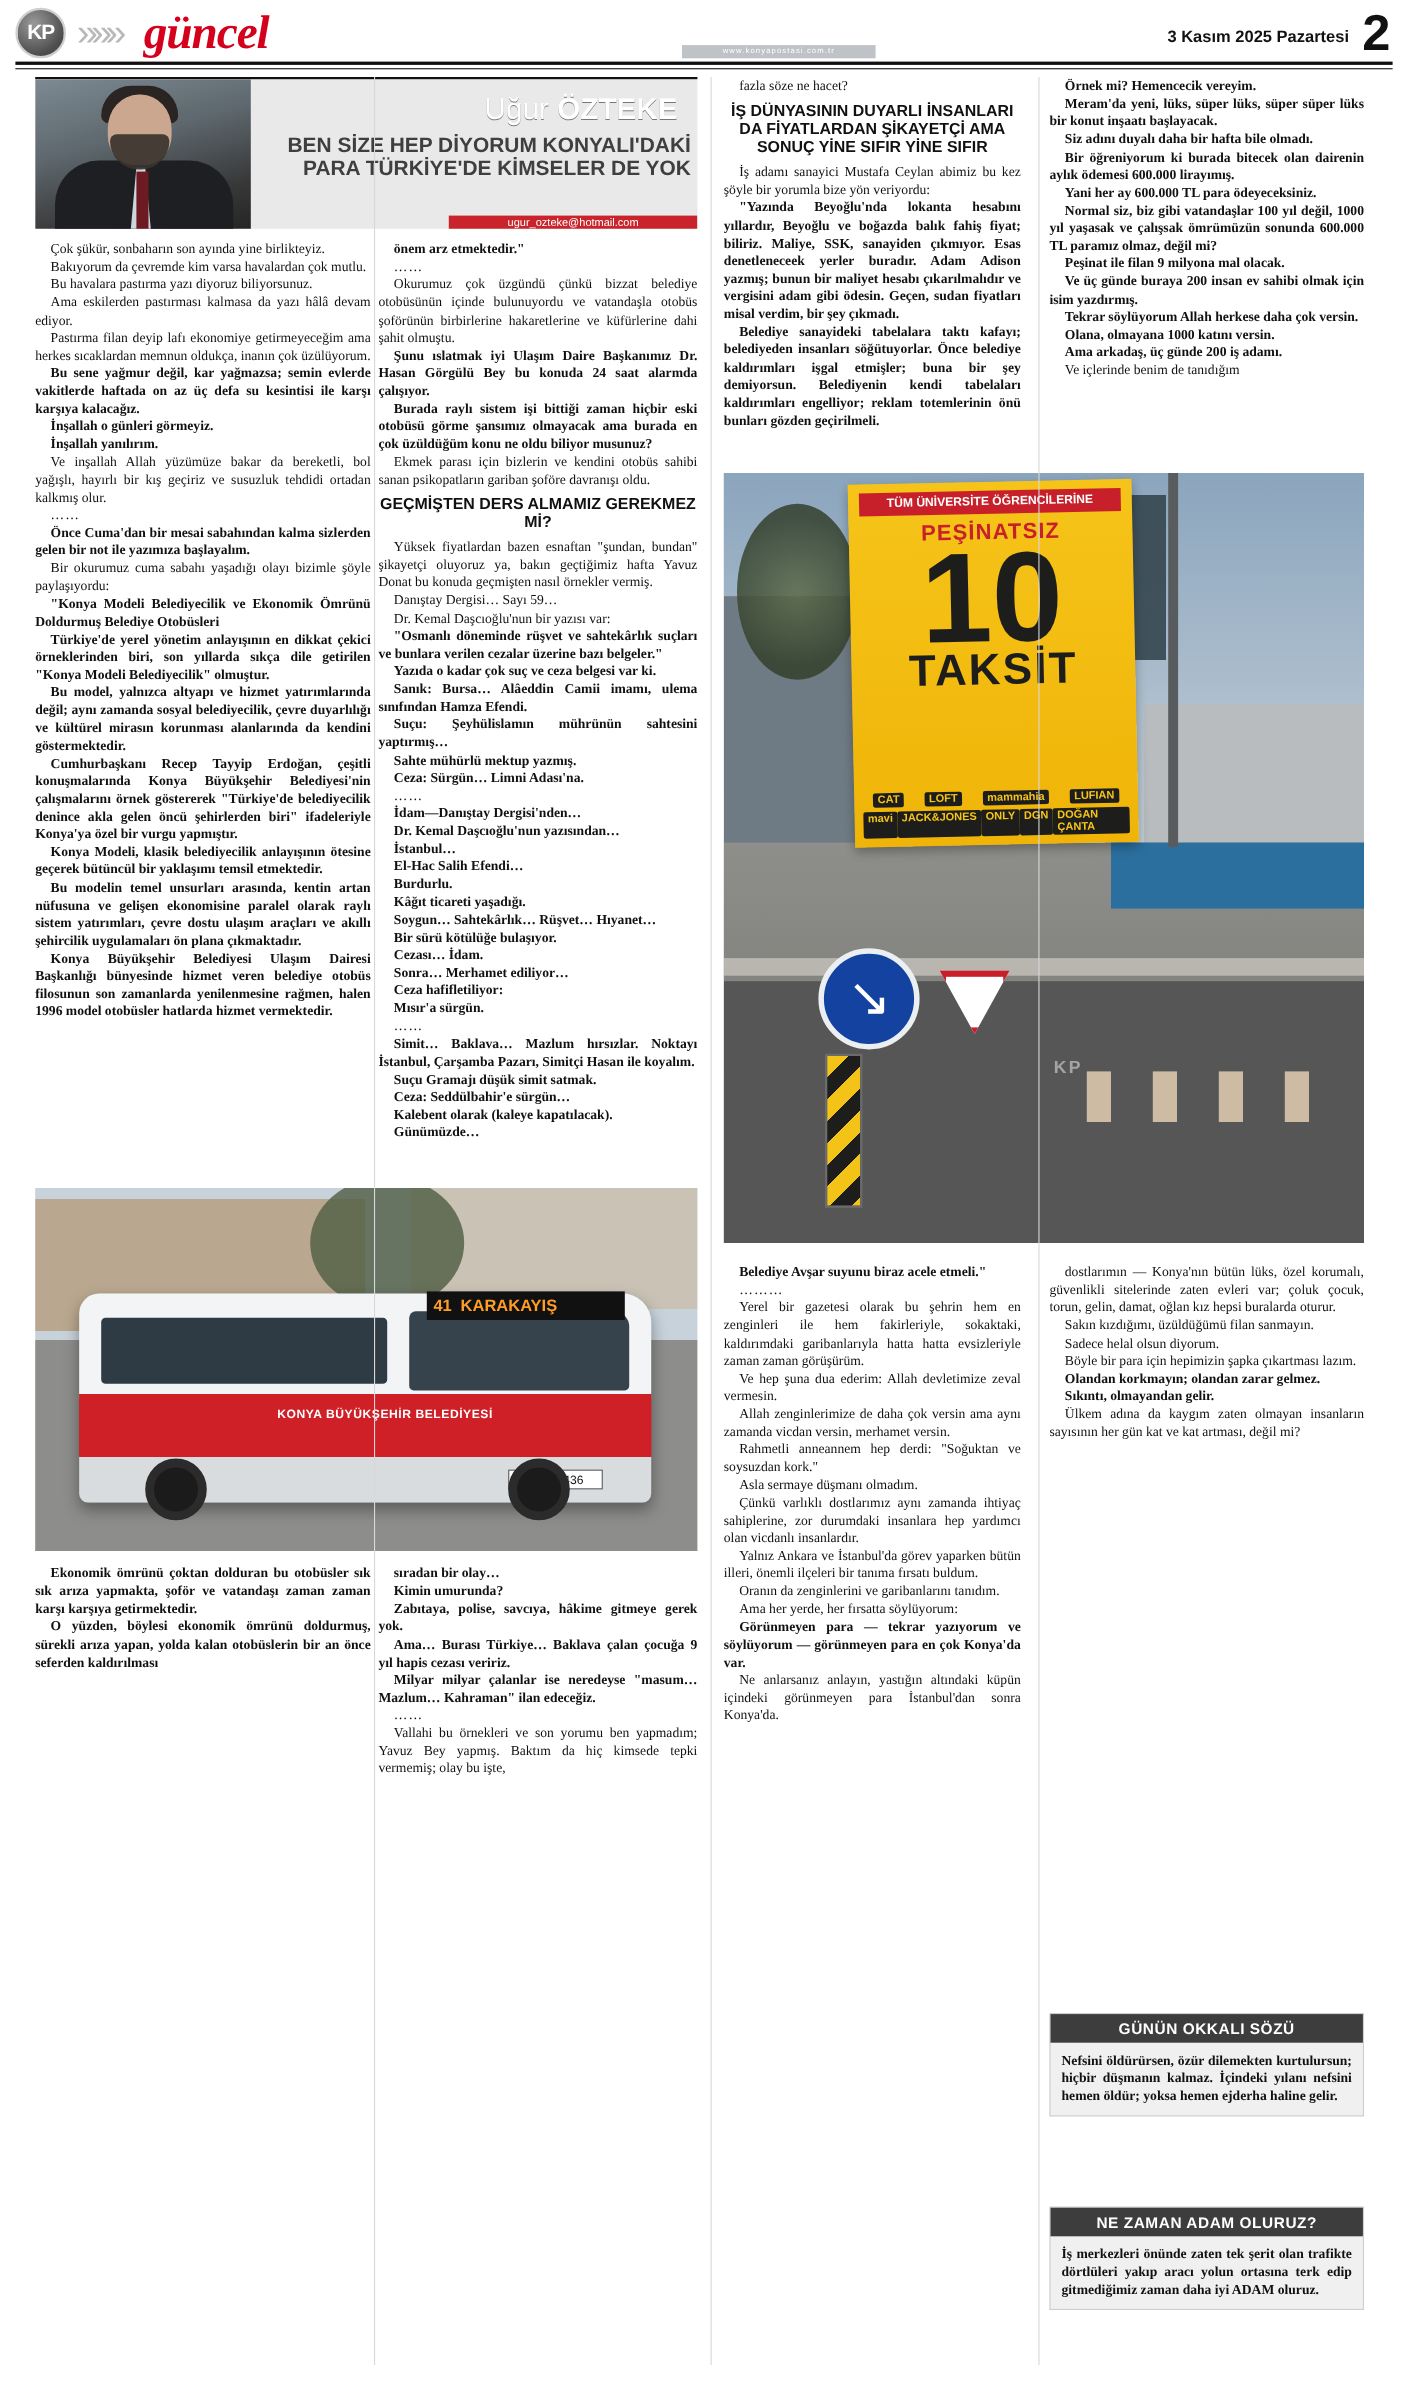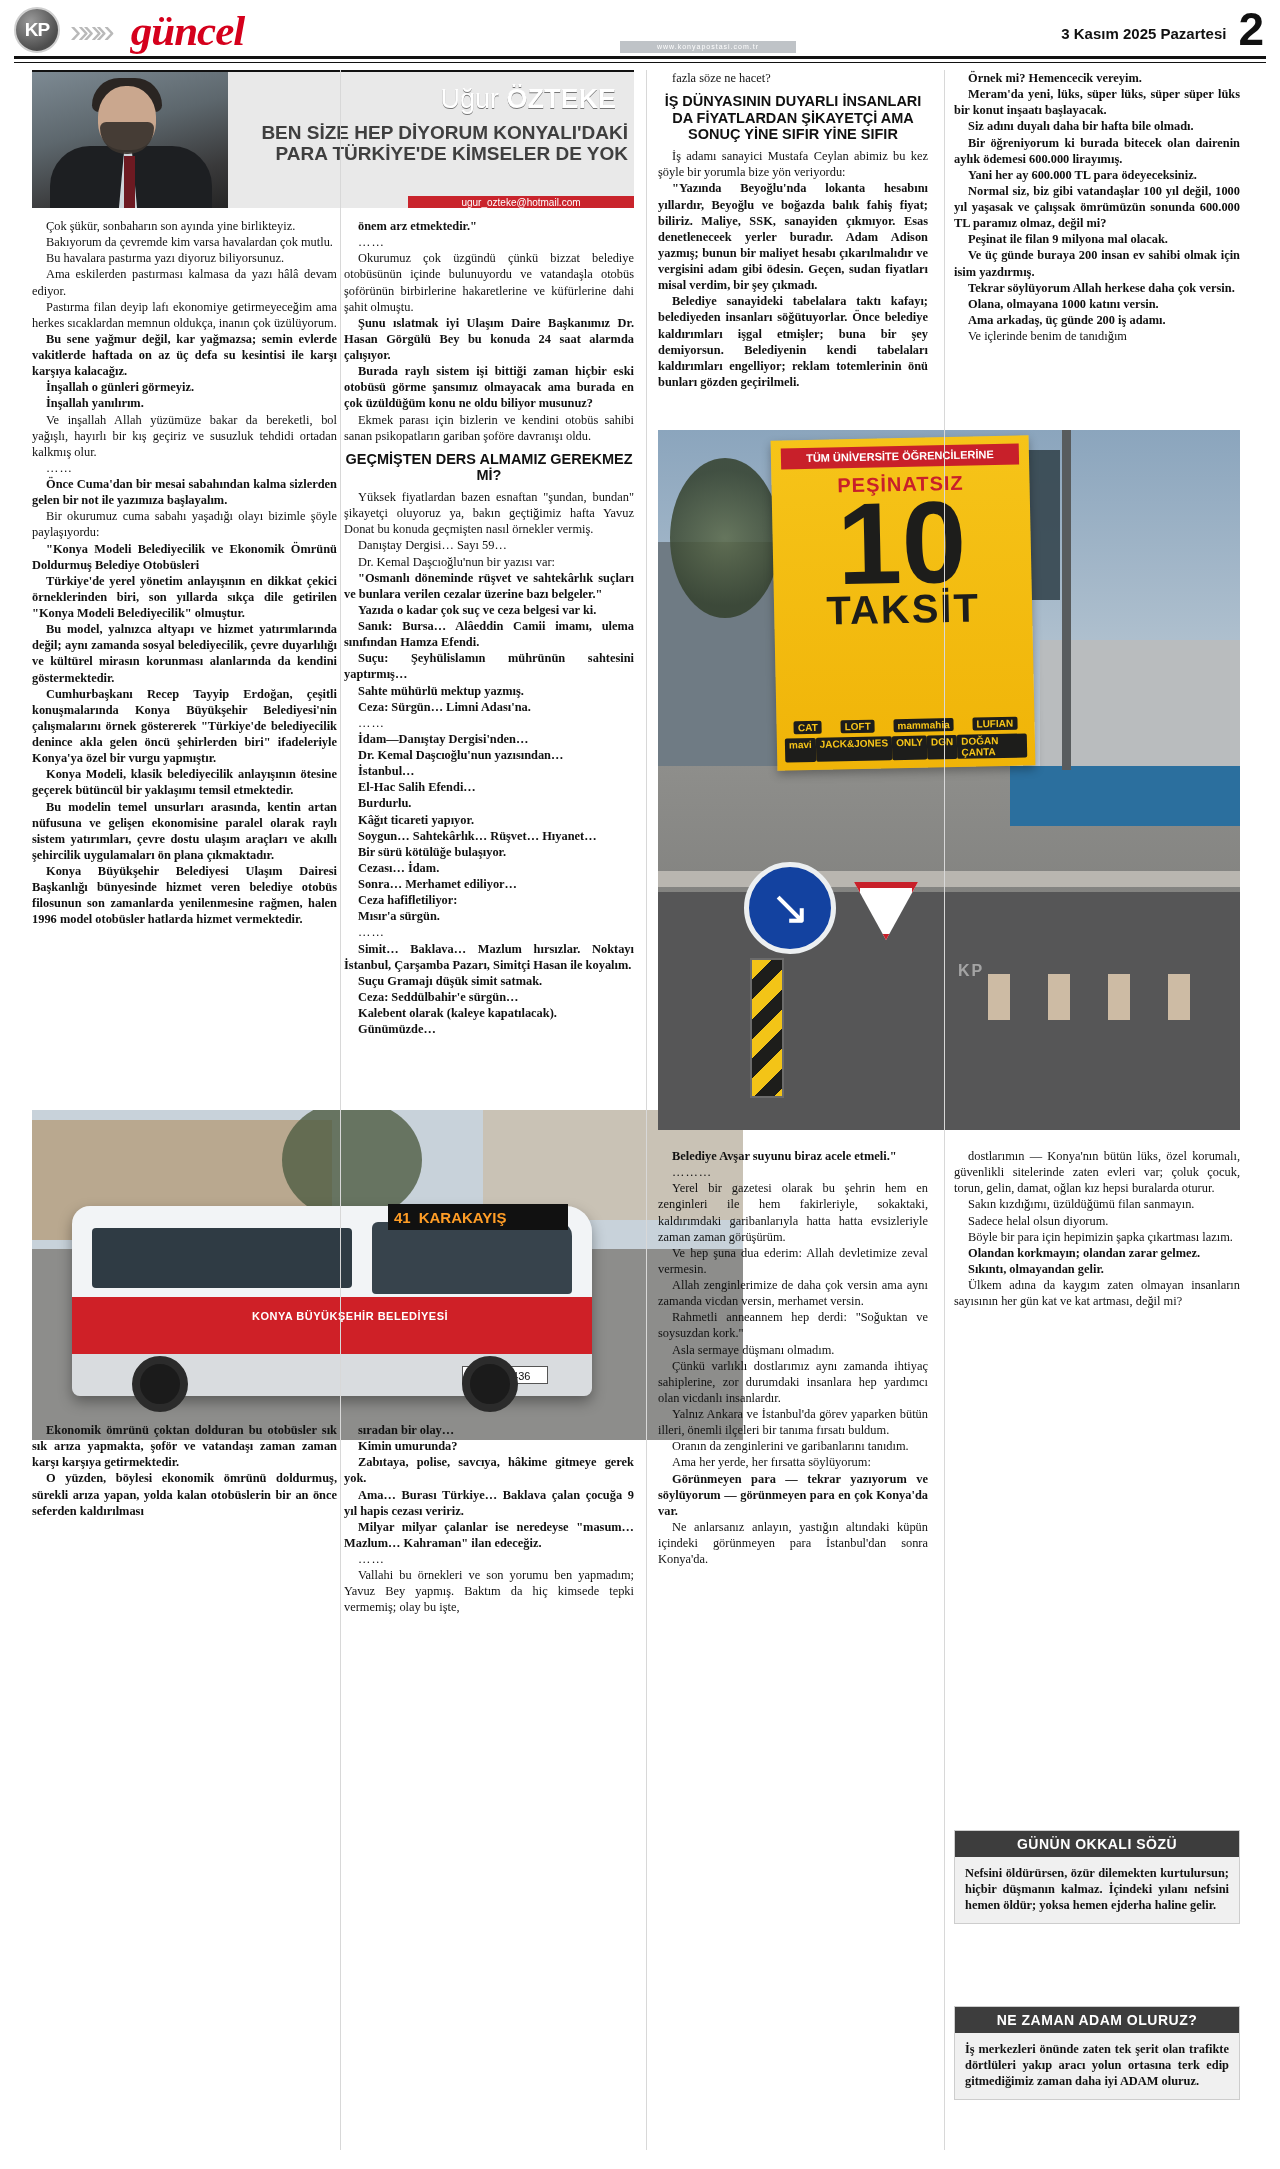--- a/index.html
+++ b/index.html
@@ -303,7 +303,7 @@
     <p class="b">İstanbul…</p>
     <p class="b">El-Hac Salih Efendi…</p>
     <p class="b">Burdurlu.</p>
-    <p class="b">Kâğıt ticareti yapıyor.</p>
+    <p class="b">Kâğıt ticareti yaşadığı.</p>
     <p class="b">Soygun… Sahtekârlık… Rüşvet… Hıyanet…</p>
     <p class="b">Bir sürü kötülüğe bulaşıyor.</p>
     <p class="b">Cezası… İdam.</p>

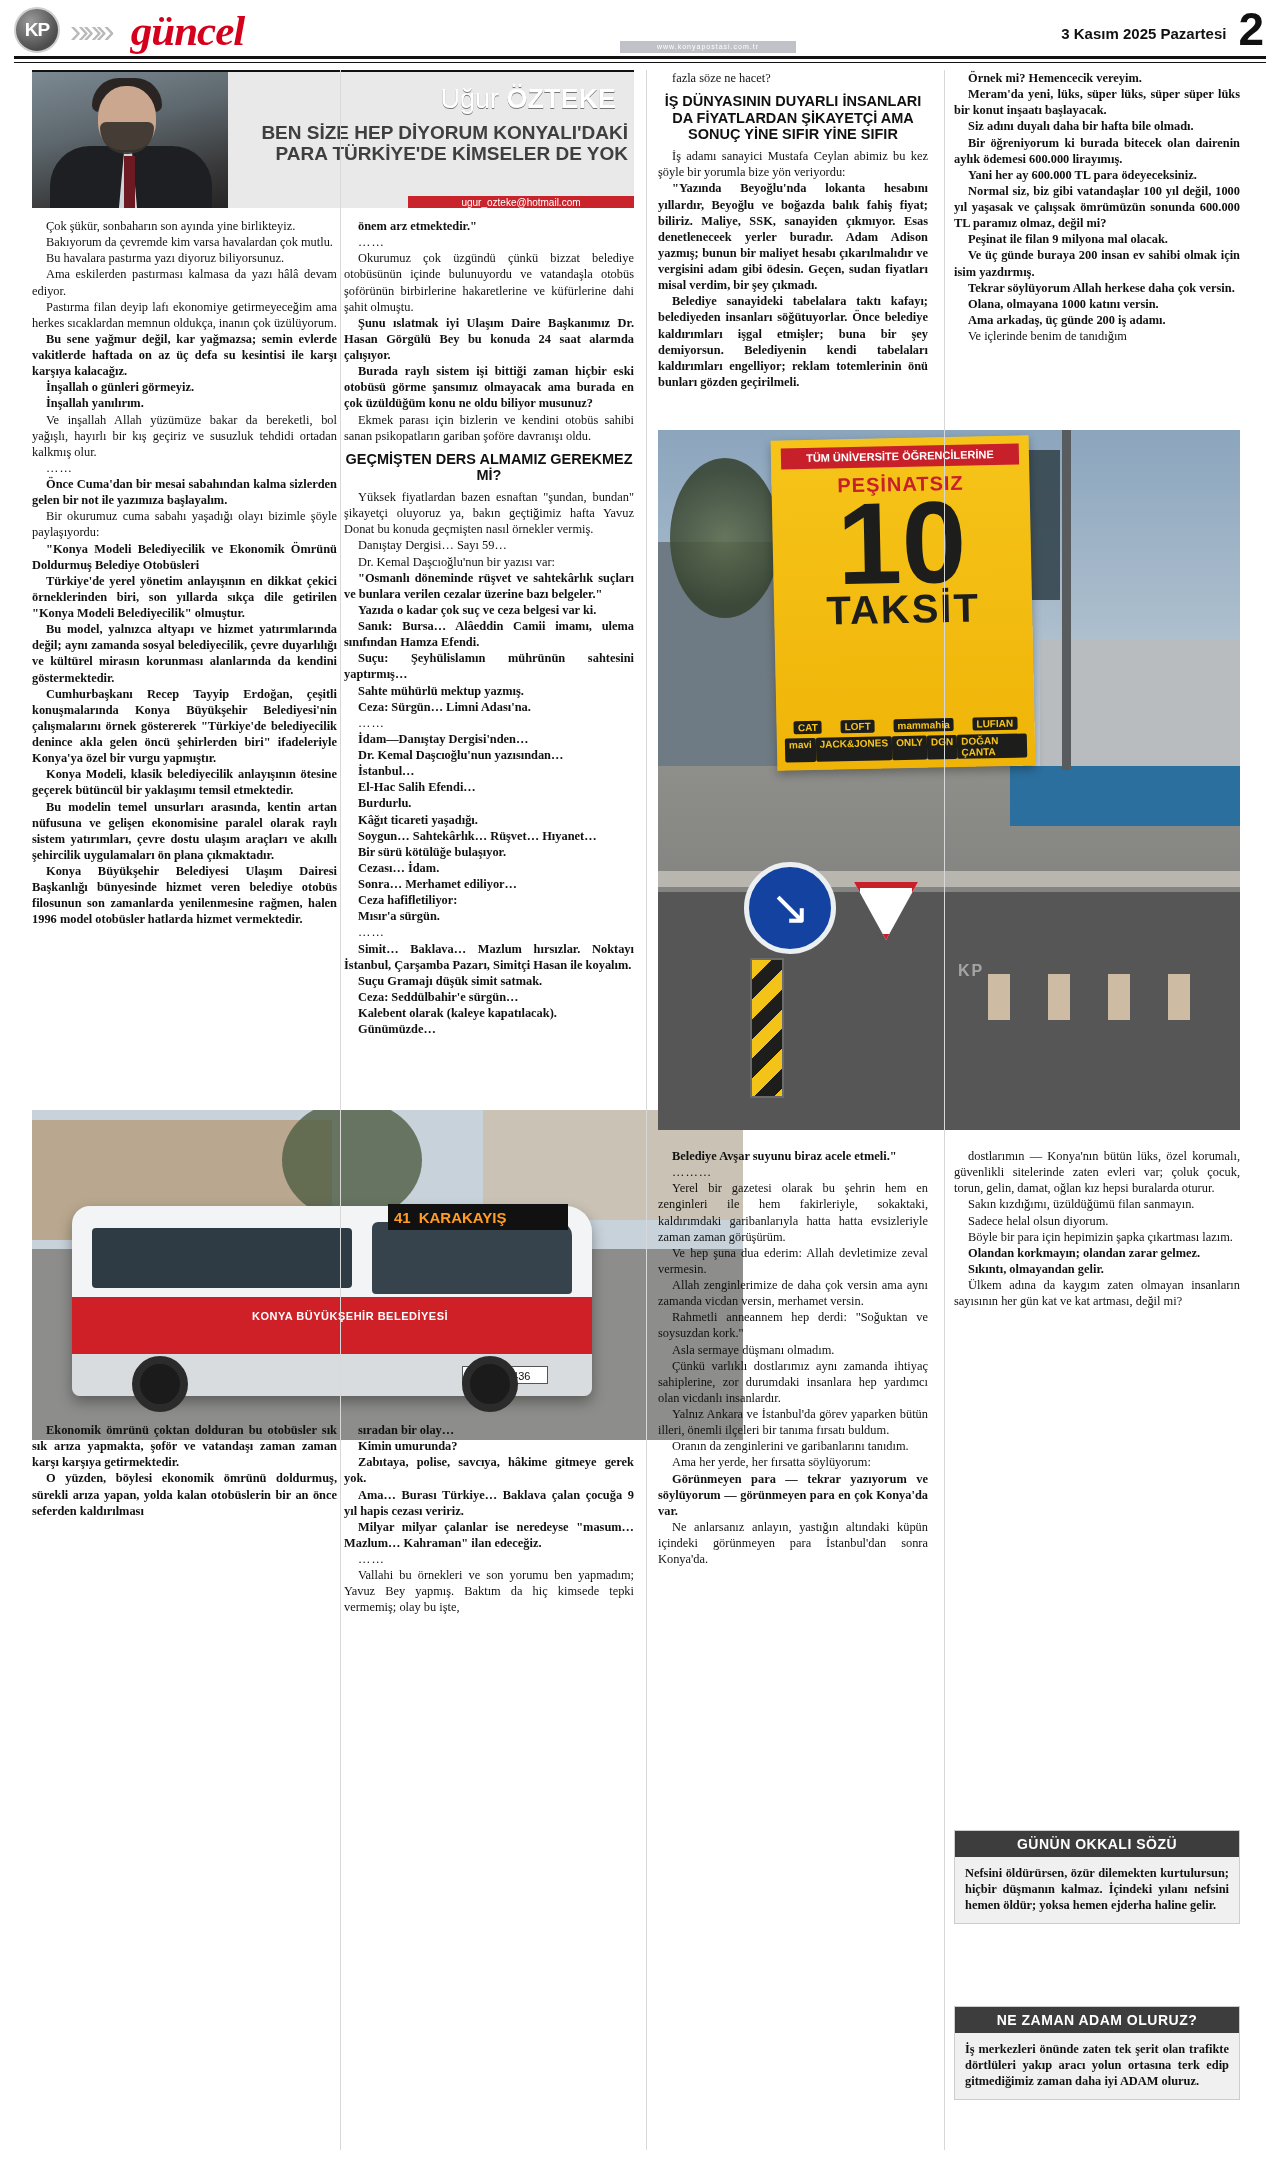--- a/index.html
+++ b/index.html
@@ -156,7 +156,7 @@
     font-family:"Liberation Sans", sans-serif; font-size:16px; font-weight:bold; letter-spacing:2px;}
 
   .img-bus {
-    position:absolute; left:18px; top:1040px; width:711px; height:330px;
+    position:absolute; left:18px; top:1010px; width:602px; height:330px;
     background:linear-gradient(#c8d2da 0 42%, #8d8d8b 42% 100%);
     overflow:hidden;
   }

